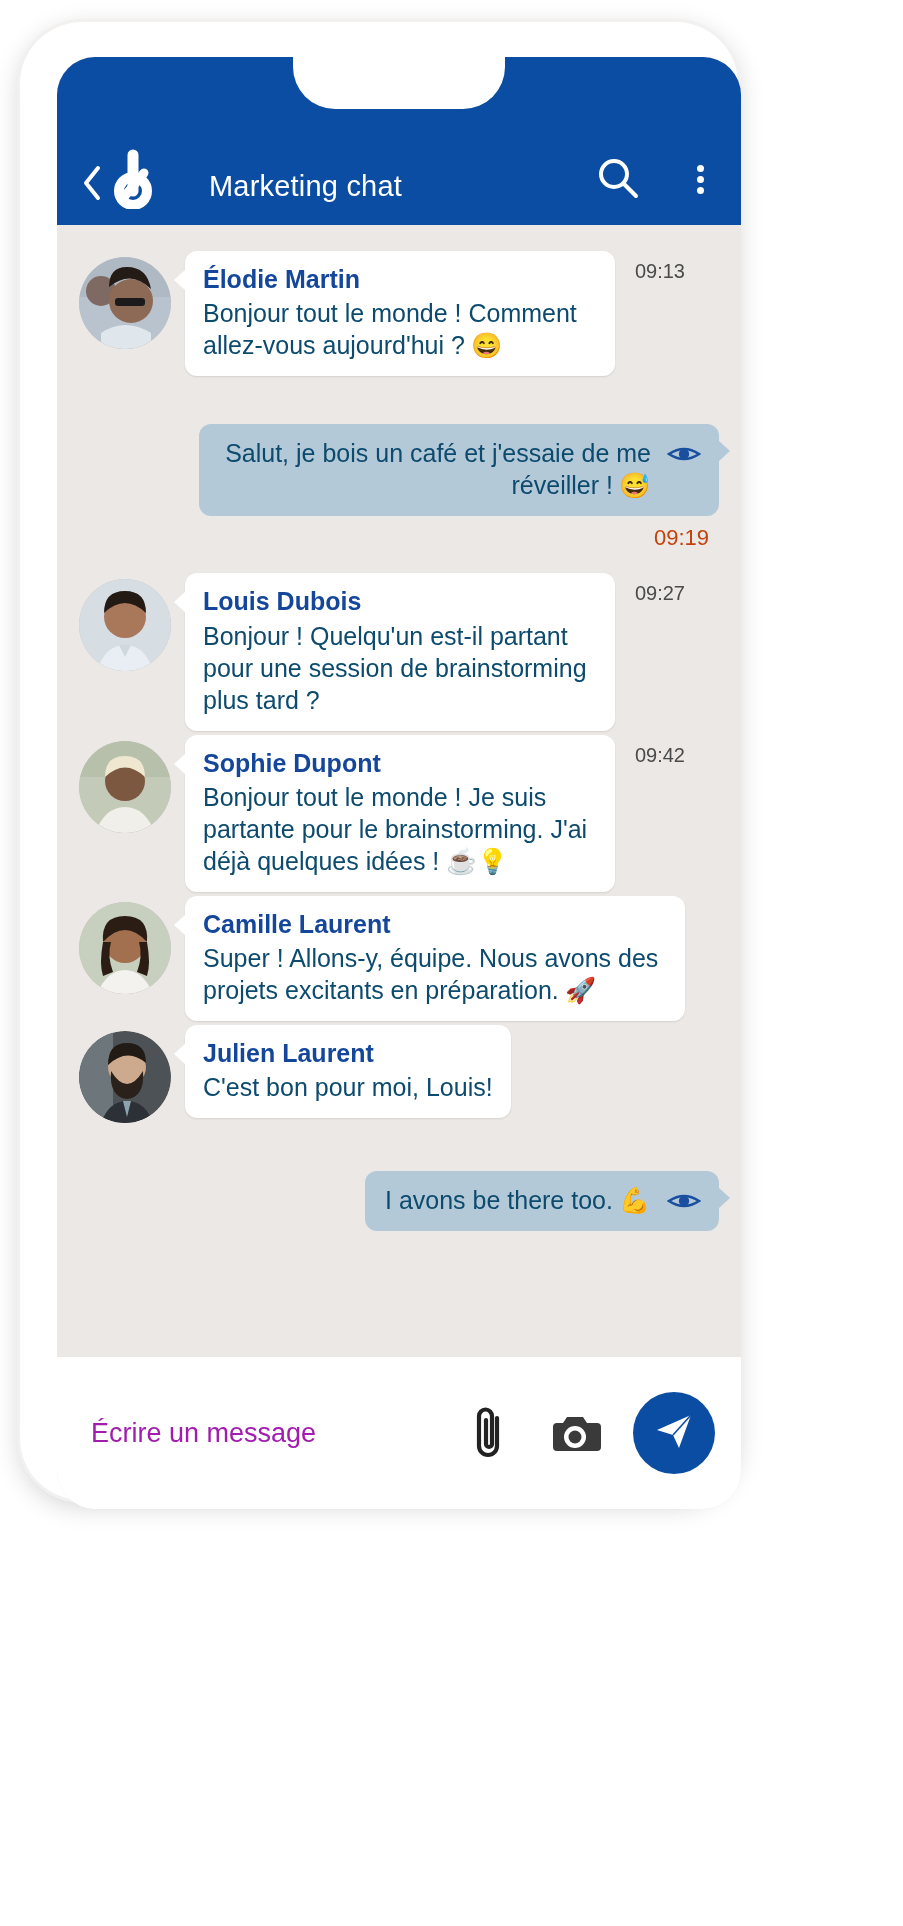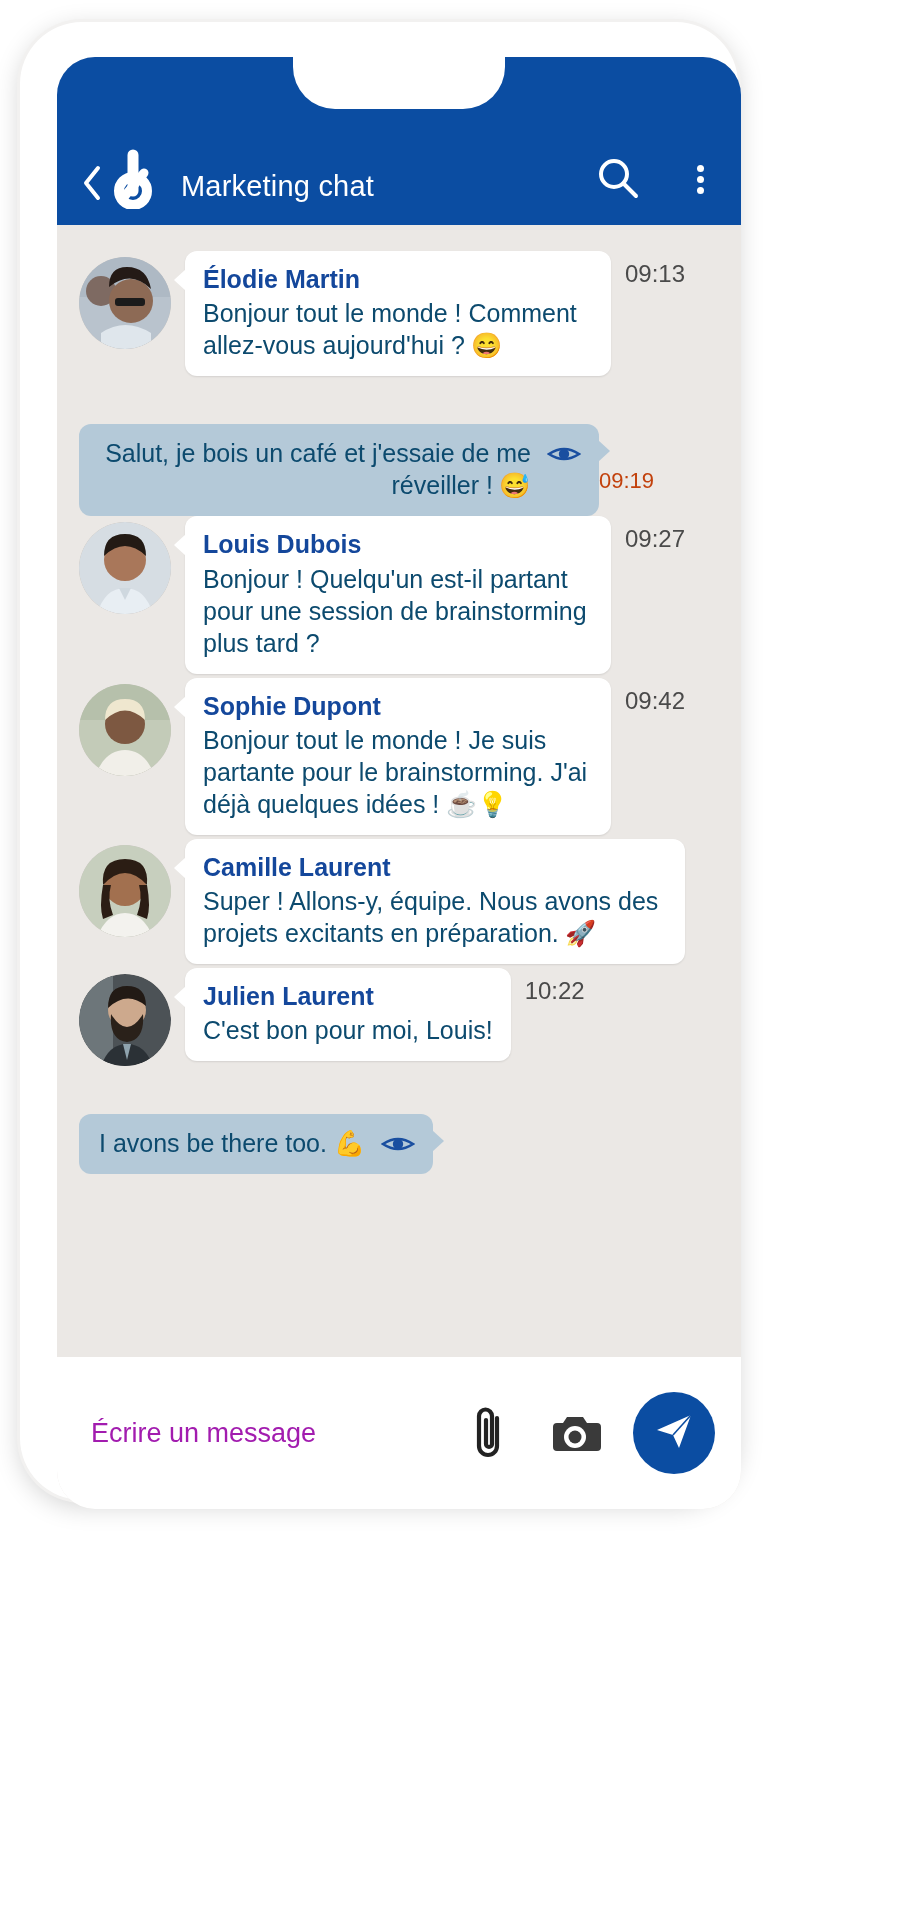--- a/index.html
+++ b/index.html
@@ -61,7 +61,7 @@
     color: #ffffff;
     font-size: 29px;
     letter-spacing: 0.2px;
-    margin-left: 8px;
+    margin-left: 36px;
     flex: 1 1 auto;
     white-space: nowrap;
   }

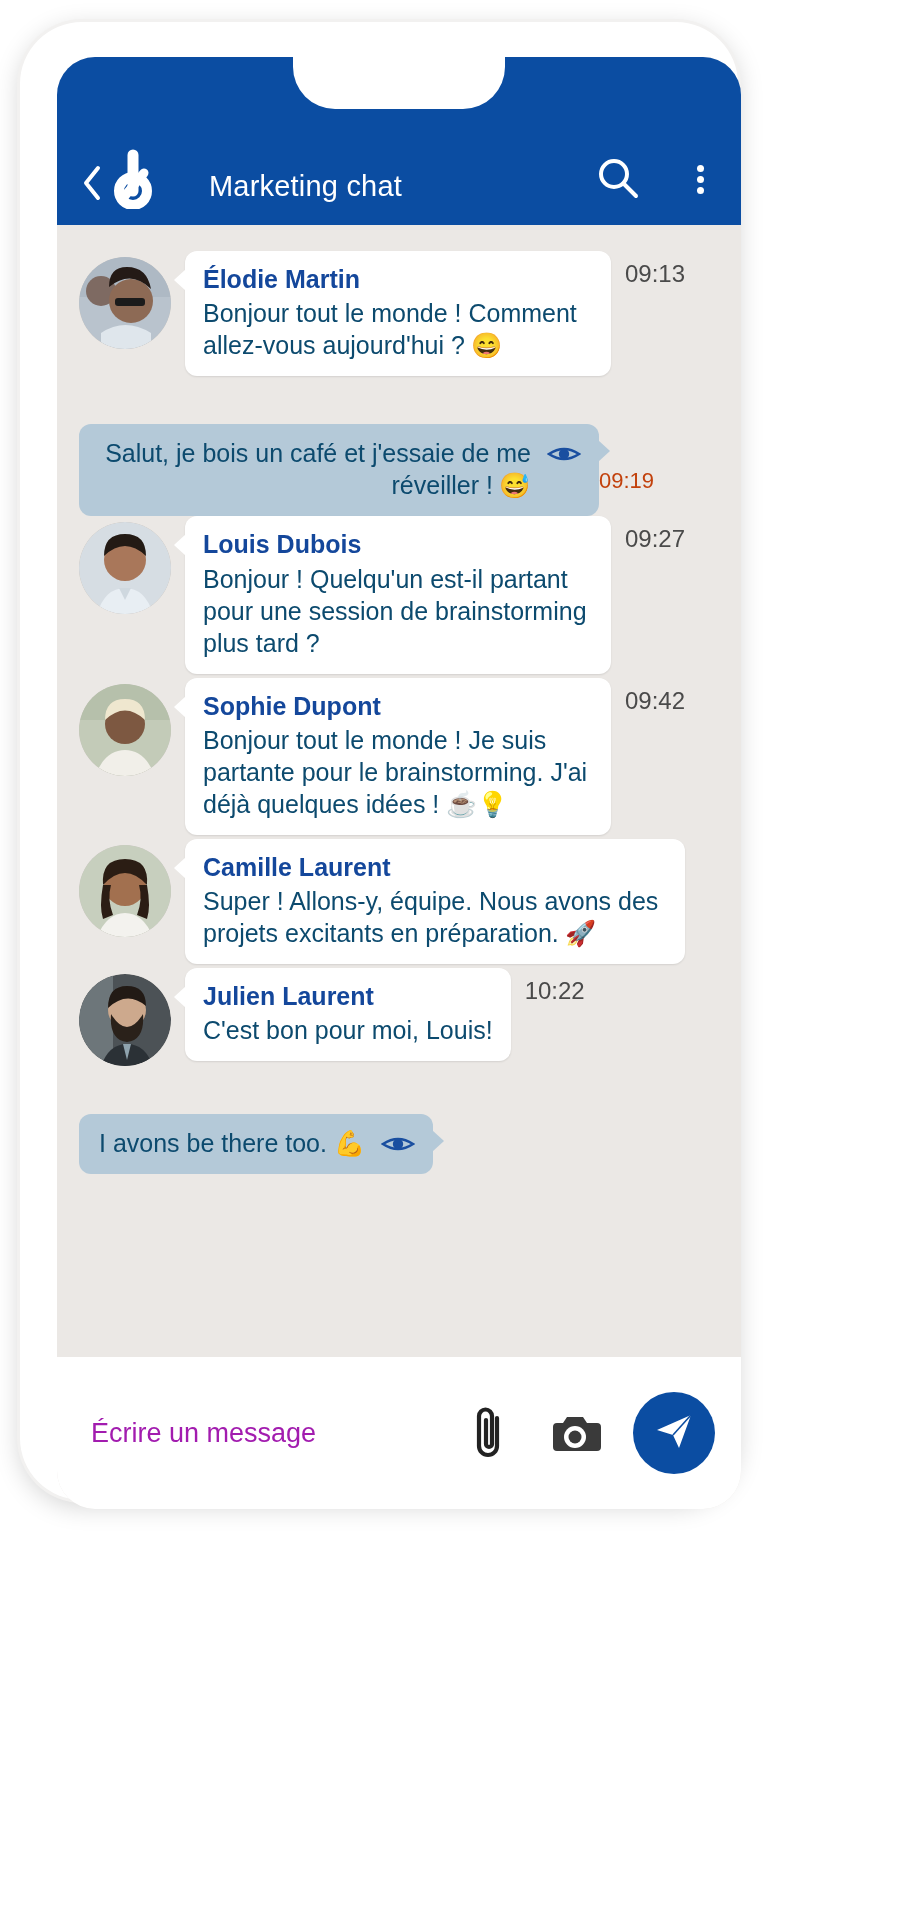--- a/index.html
+++ b/index.html
@@ -111,8 +111,8 @@
     white-space: pre-wrap;
   }
   .time {
-    font-size: 24px; color: #4a4a4a;
-    margin: 9px 0 20px 14px;
+    font-size: 20px; color: #4a4a4a;
+    margin: 9px 0 20px 20px;
   }
 
   .out-wrap { display:flex; flex-direction: row; align-items: flex-end; width: 100%; margin-top: 48px; }

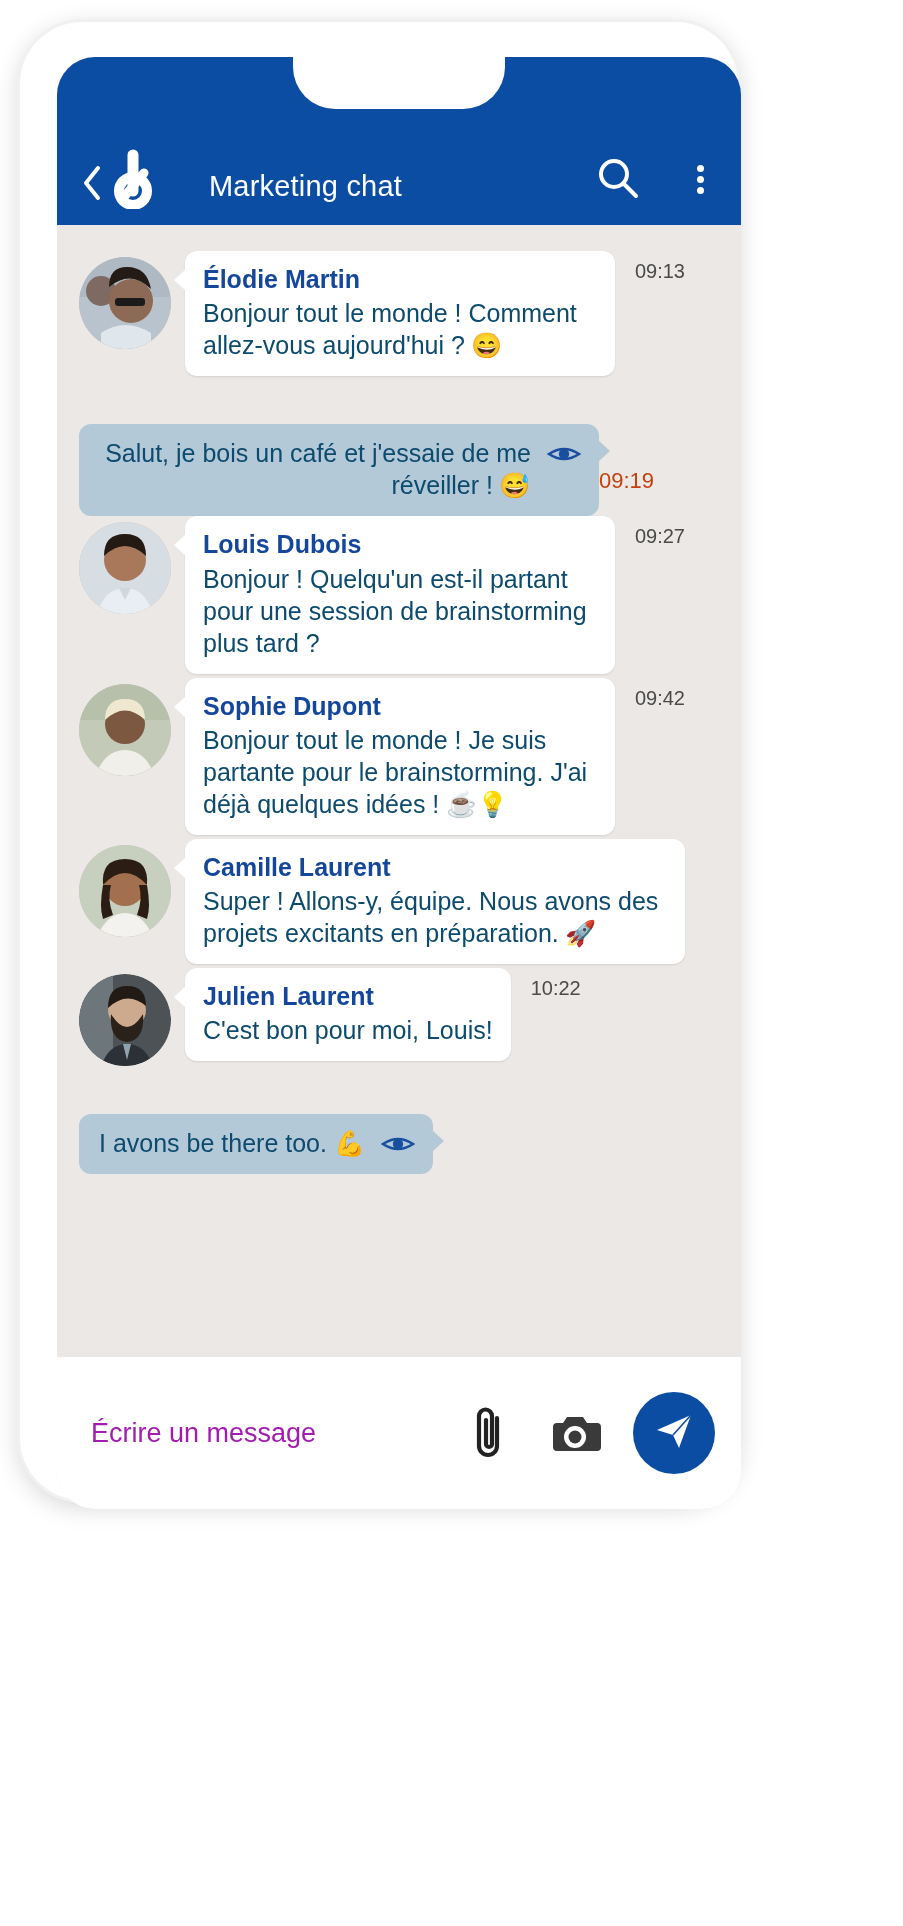--- a/index.html
+++ b/index.html
@@ -115,7 +115,7 @@
     margin: 9px 0 20px 20px;
   }
 
-  .out-wrap { display:flex; flex-direction: row; align-items: flex-end; width: 100%; margin-top: 48px; }
+  .out-wrap { display:flex; flex-direction: column; align-items: flex-end; width: 100%; margin-top: 48px; }
   .bubble.out {
     background: #b4c9d8;
     border-radius: 12px;

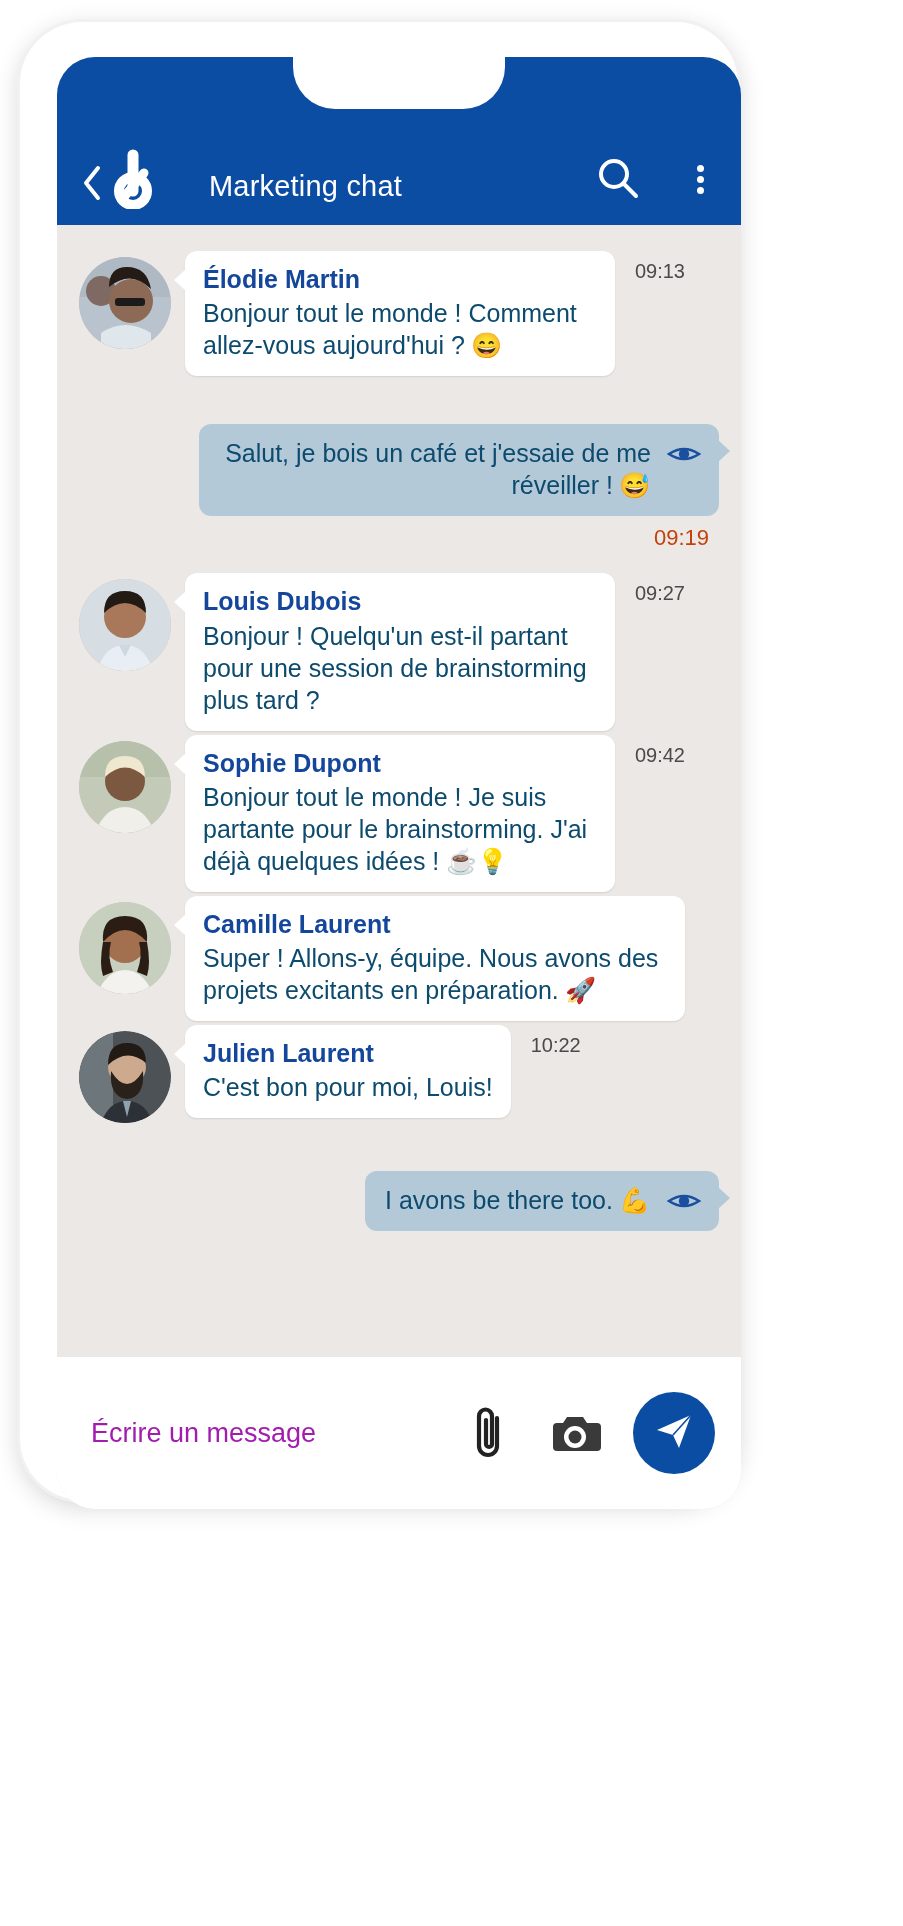--- a/index.html
+++ b/index.html
@@ -344,7 +344,6 @@
               <div class="sender">Julien Laurent</div>
               <div class="msg-text">C'est bon pour moi, Louis!</div>
             </div>
-            <div class="time">10:22</div>
           </div>
         </div>
 

